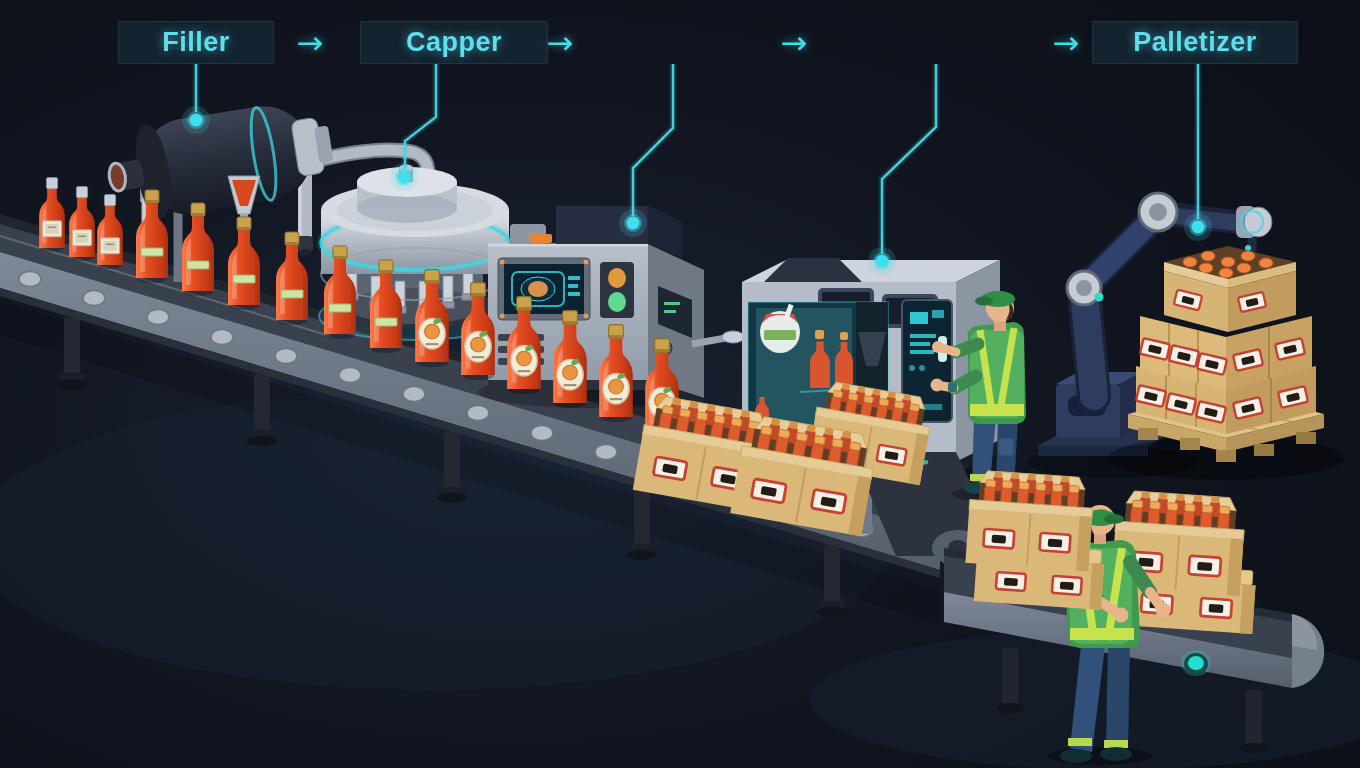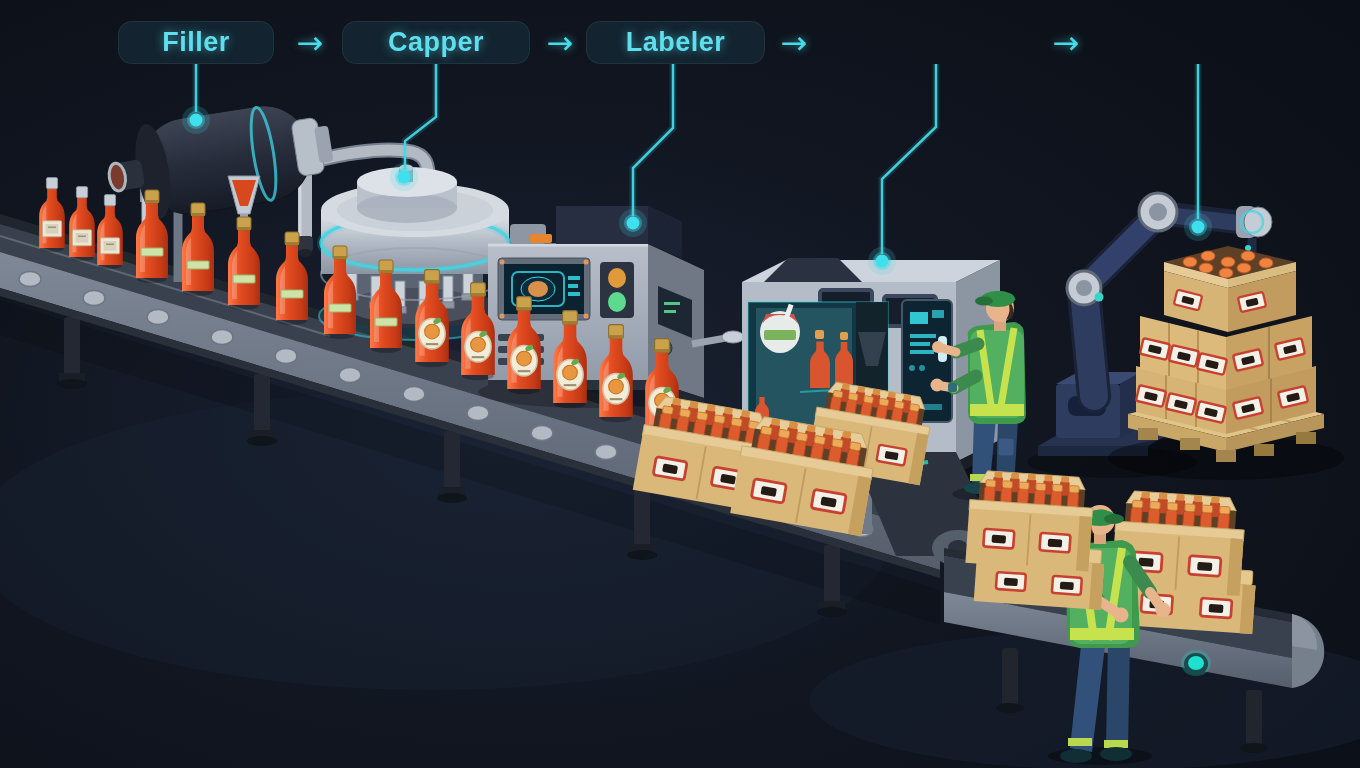--- a/index.html
+++ b/index.html
@@ -8,7 +8,7 @@
   #scene svg{position:absolute;left:0;top:0;}
   .stage-label{position:absolute;top:21px;height:43px;line-height:43px;text-align:center;
     background:#132430;color:#5fdeed;font-weight:700;font-size:27px;letter-spacing:.5px;
-    text-shadow:0 0 10px rgba(90,225,240,.55);border-radius:14px;
+    text-shadow:0 0 10px rgba(90,225,240,.55);border-radius:1px;
     box-shadow:inset 0 0 0 1px rgba(120,200,220,.10);}
   #lbl-0{left:118px;width:156px}
   #lbl-1{left:342px;width:188px}

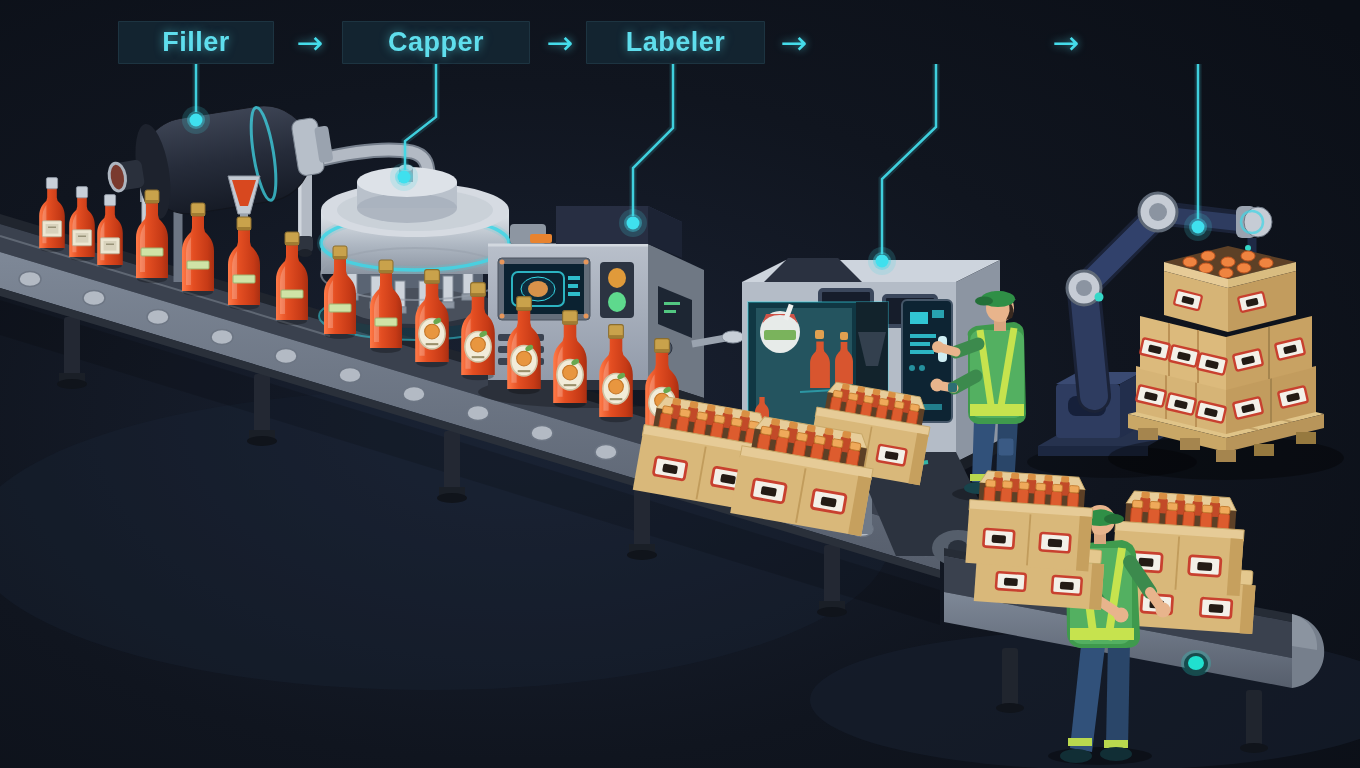--- a/index.html
+++ b/index.html
@@ -11,7 +11,7 @@
     text-shadow:0 0 10px rgba(90,225,240,.55);border-radius:1px;
     box-shadow:inset 0 0 0 1px rgba(120,200,220,.10);}
   #lbl-0{left:118px;width:156px}
-  #lbl-1{left:342px;width:188px}
+  #lbl-1{left:360px;width:188px}
   #lbl-2{left:586px;width:179px}
   #lbl-3{left:822px;width:216px}
   #lbl-4{left:1092px;width:206px}

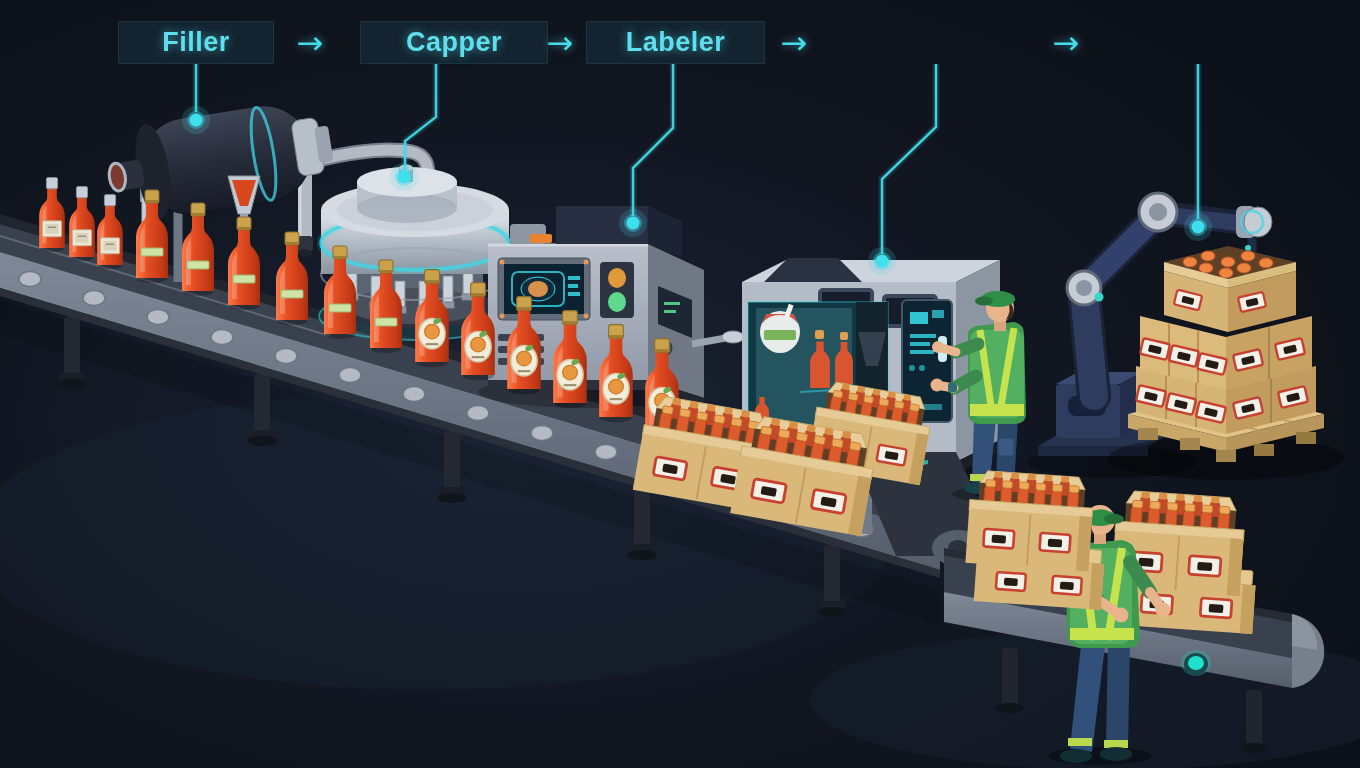--- a/index.html
+++ b/index.html
@@ -603,7 +603,6 @@
 <span class="flow-arrow" id="arr-0">→</span>
 <div class="stage-label" id="lbl-1">Capper</div>
 <span class="flow-arrow" id="arr-1">→</span>
-<div class="stage-label" id="lbl-2">Labeler</div>
 <span class="flow-arrow" id="arr-2">→</span>
 <span class="flow-arrow" id="arr-3">→</span>
 

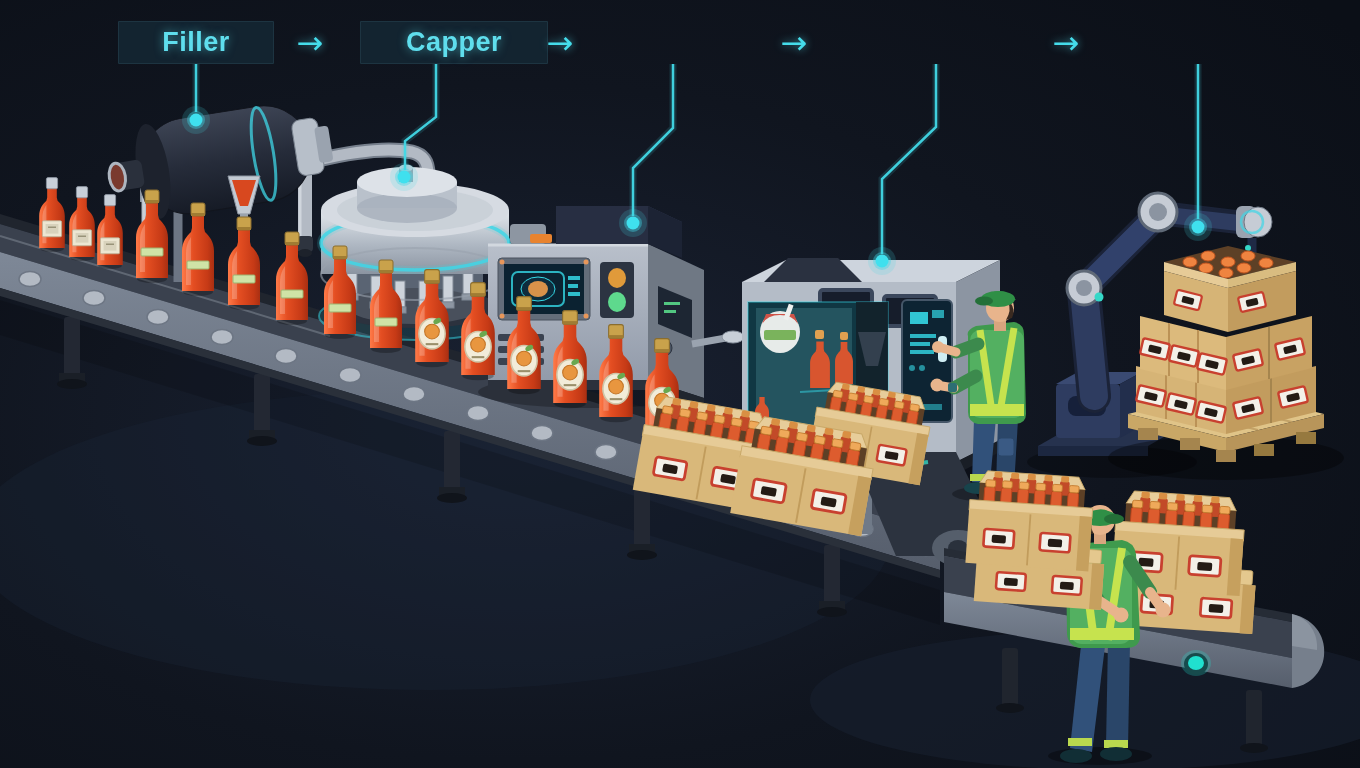--- a/index.html
+++ b/index.html
@@ -605,6 +605,7 @@
 <span class="flow-arrow" id="arr-1">→</span>
 <span class="flow-arrow" id="arr-2">→</span>
 <span class="flow-arrow" id="arr-3">→</span>
+<div class="stage-label" id="lbl-4">Palletizer</div>
 
 </div>
 

